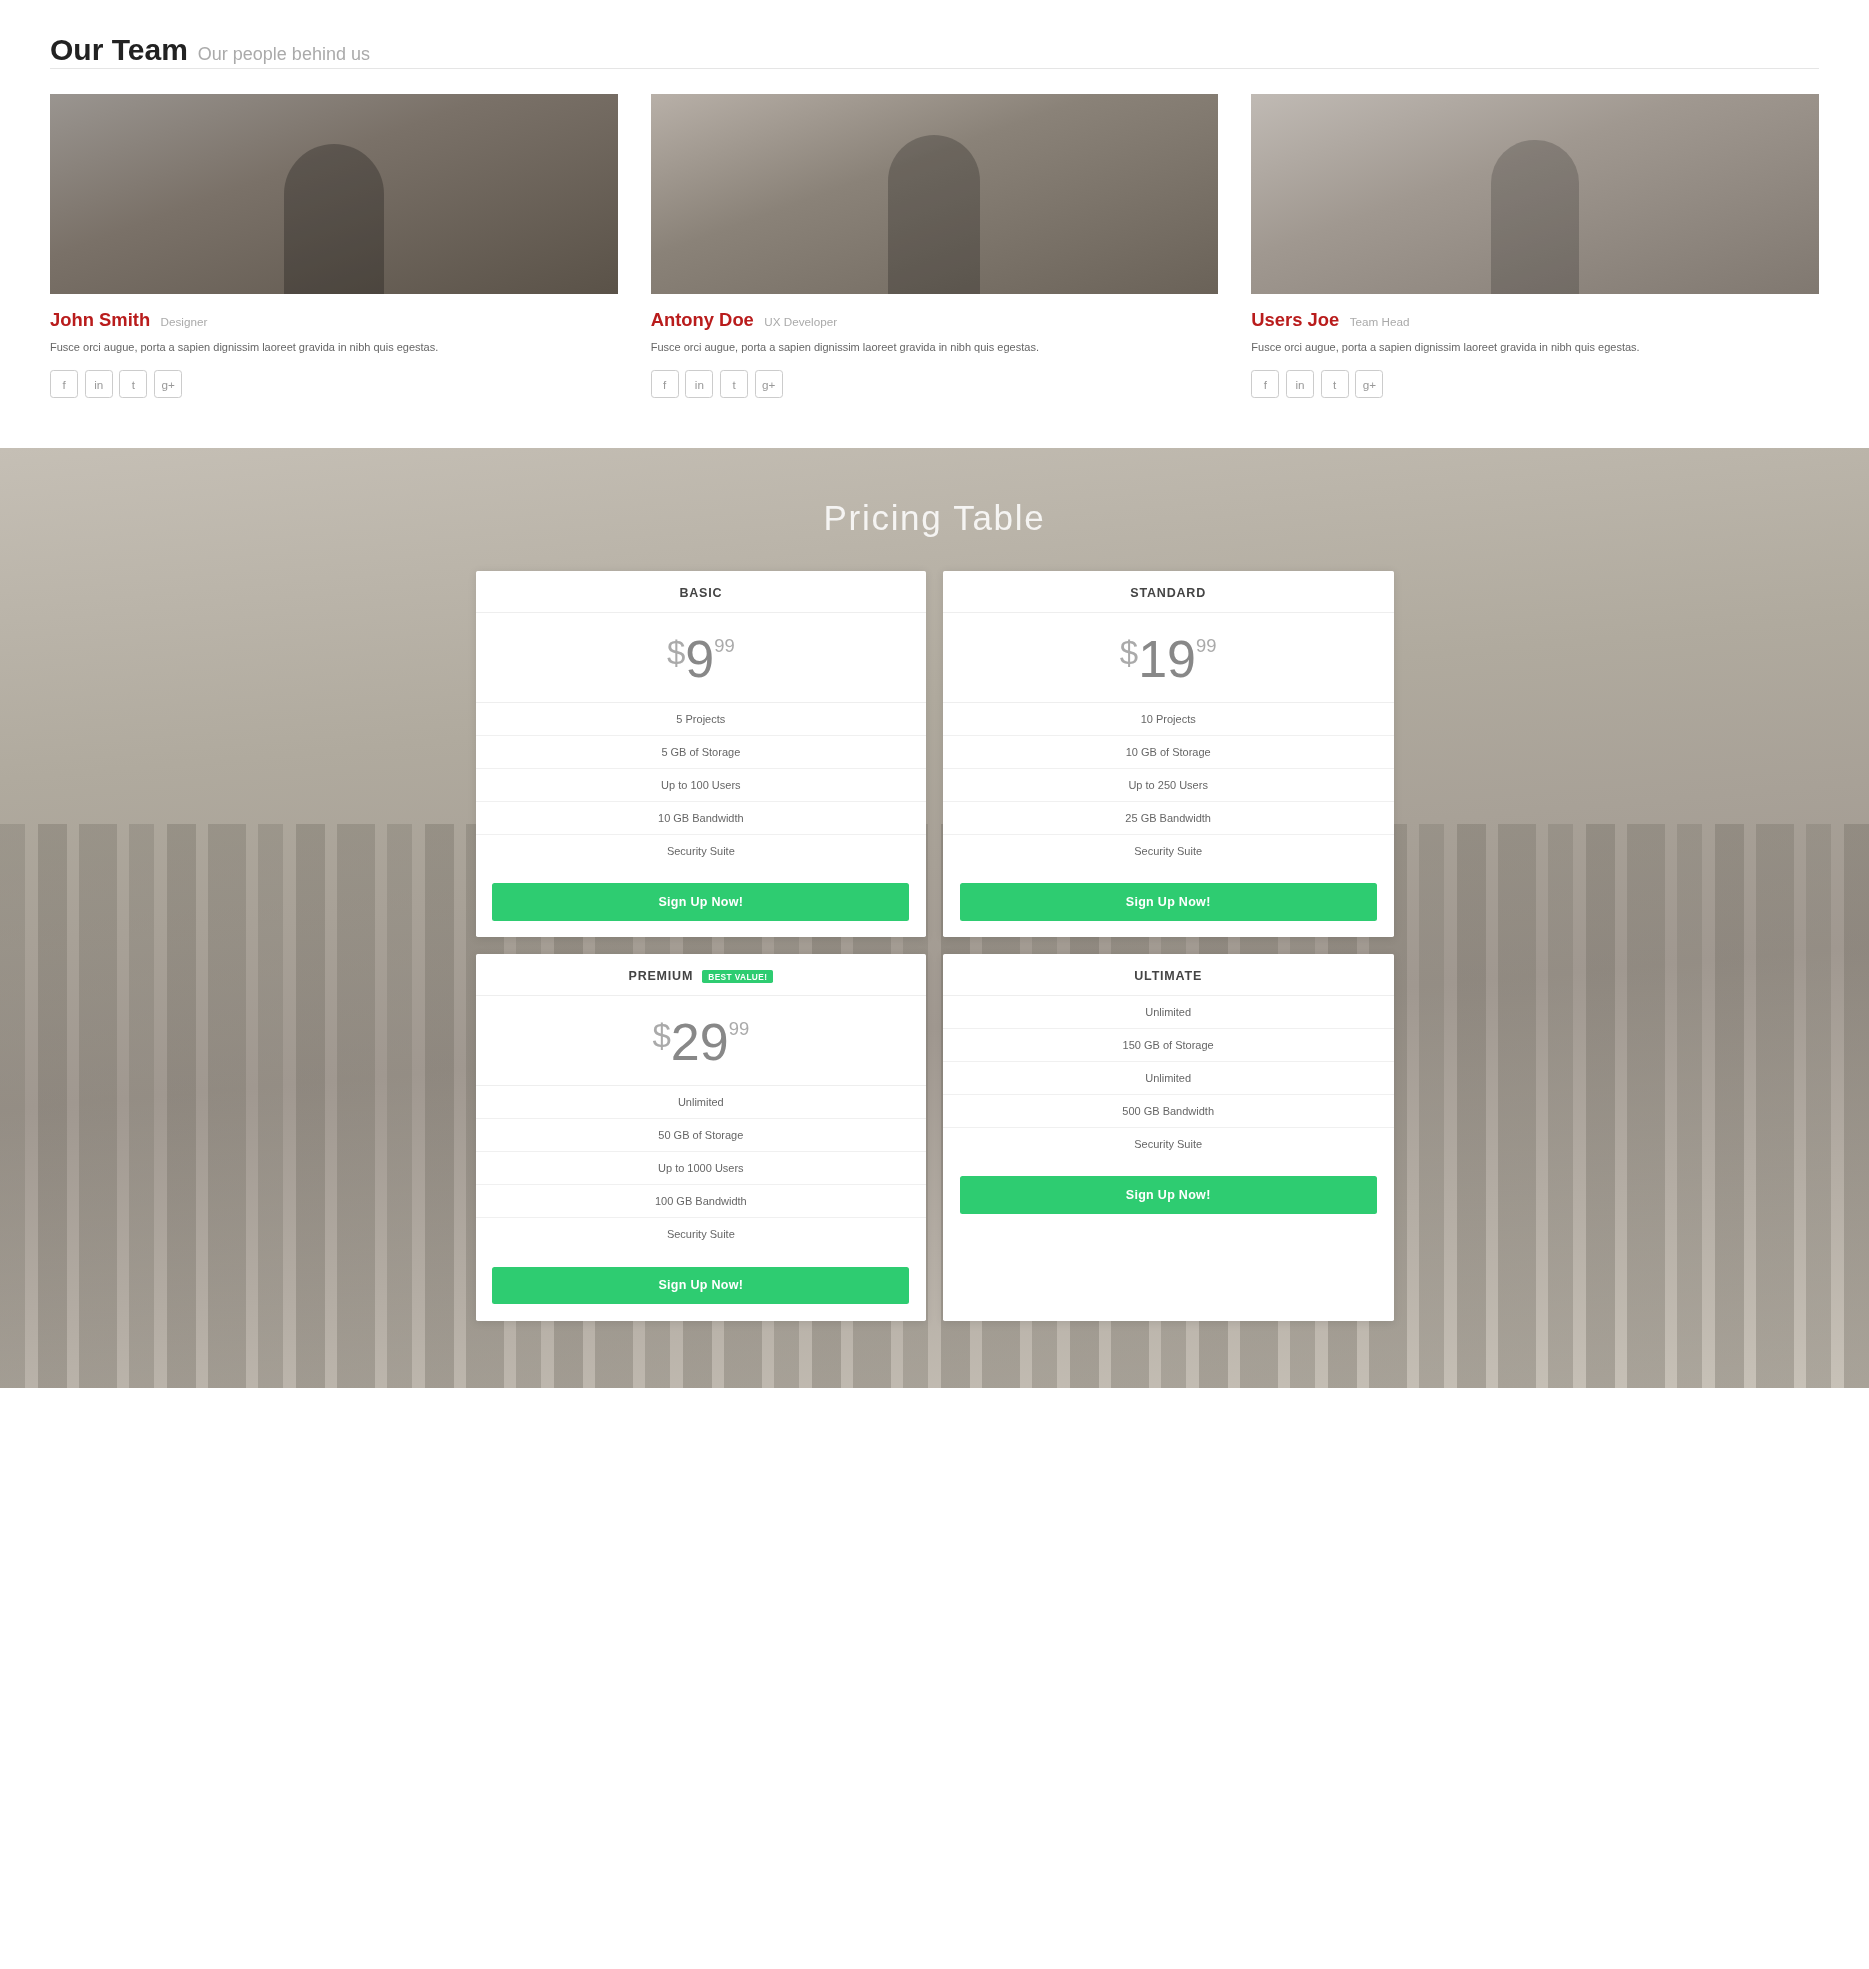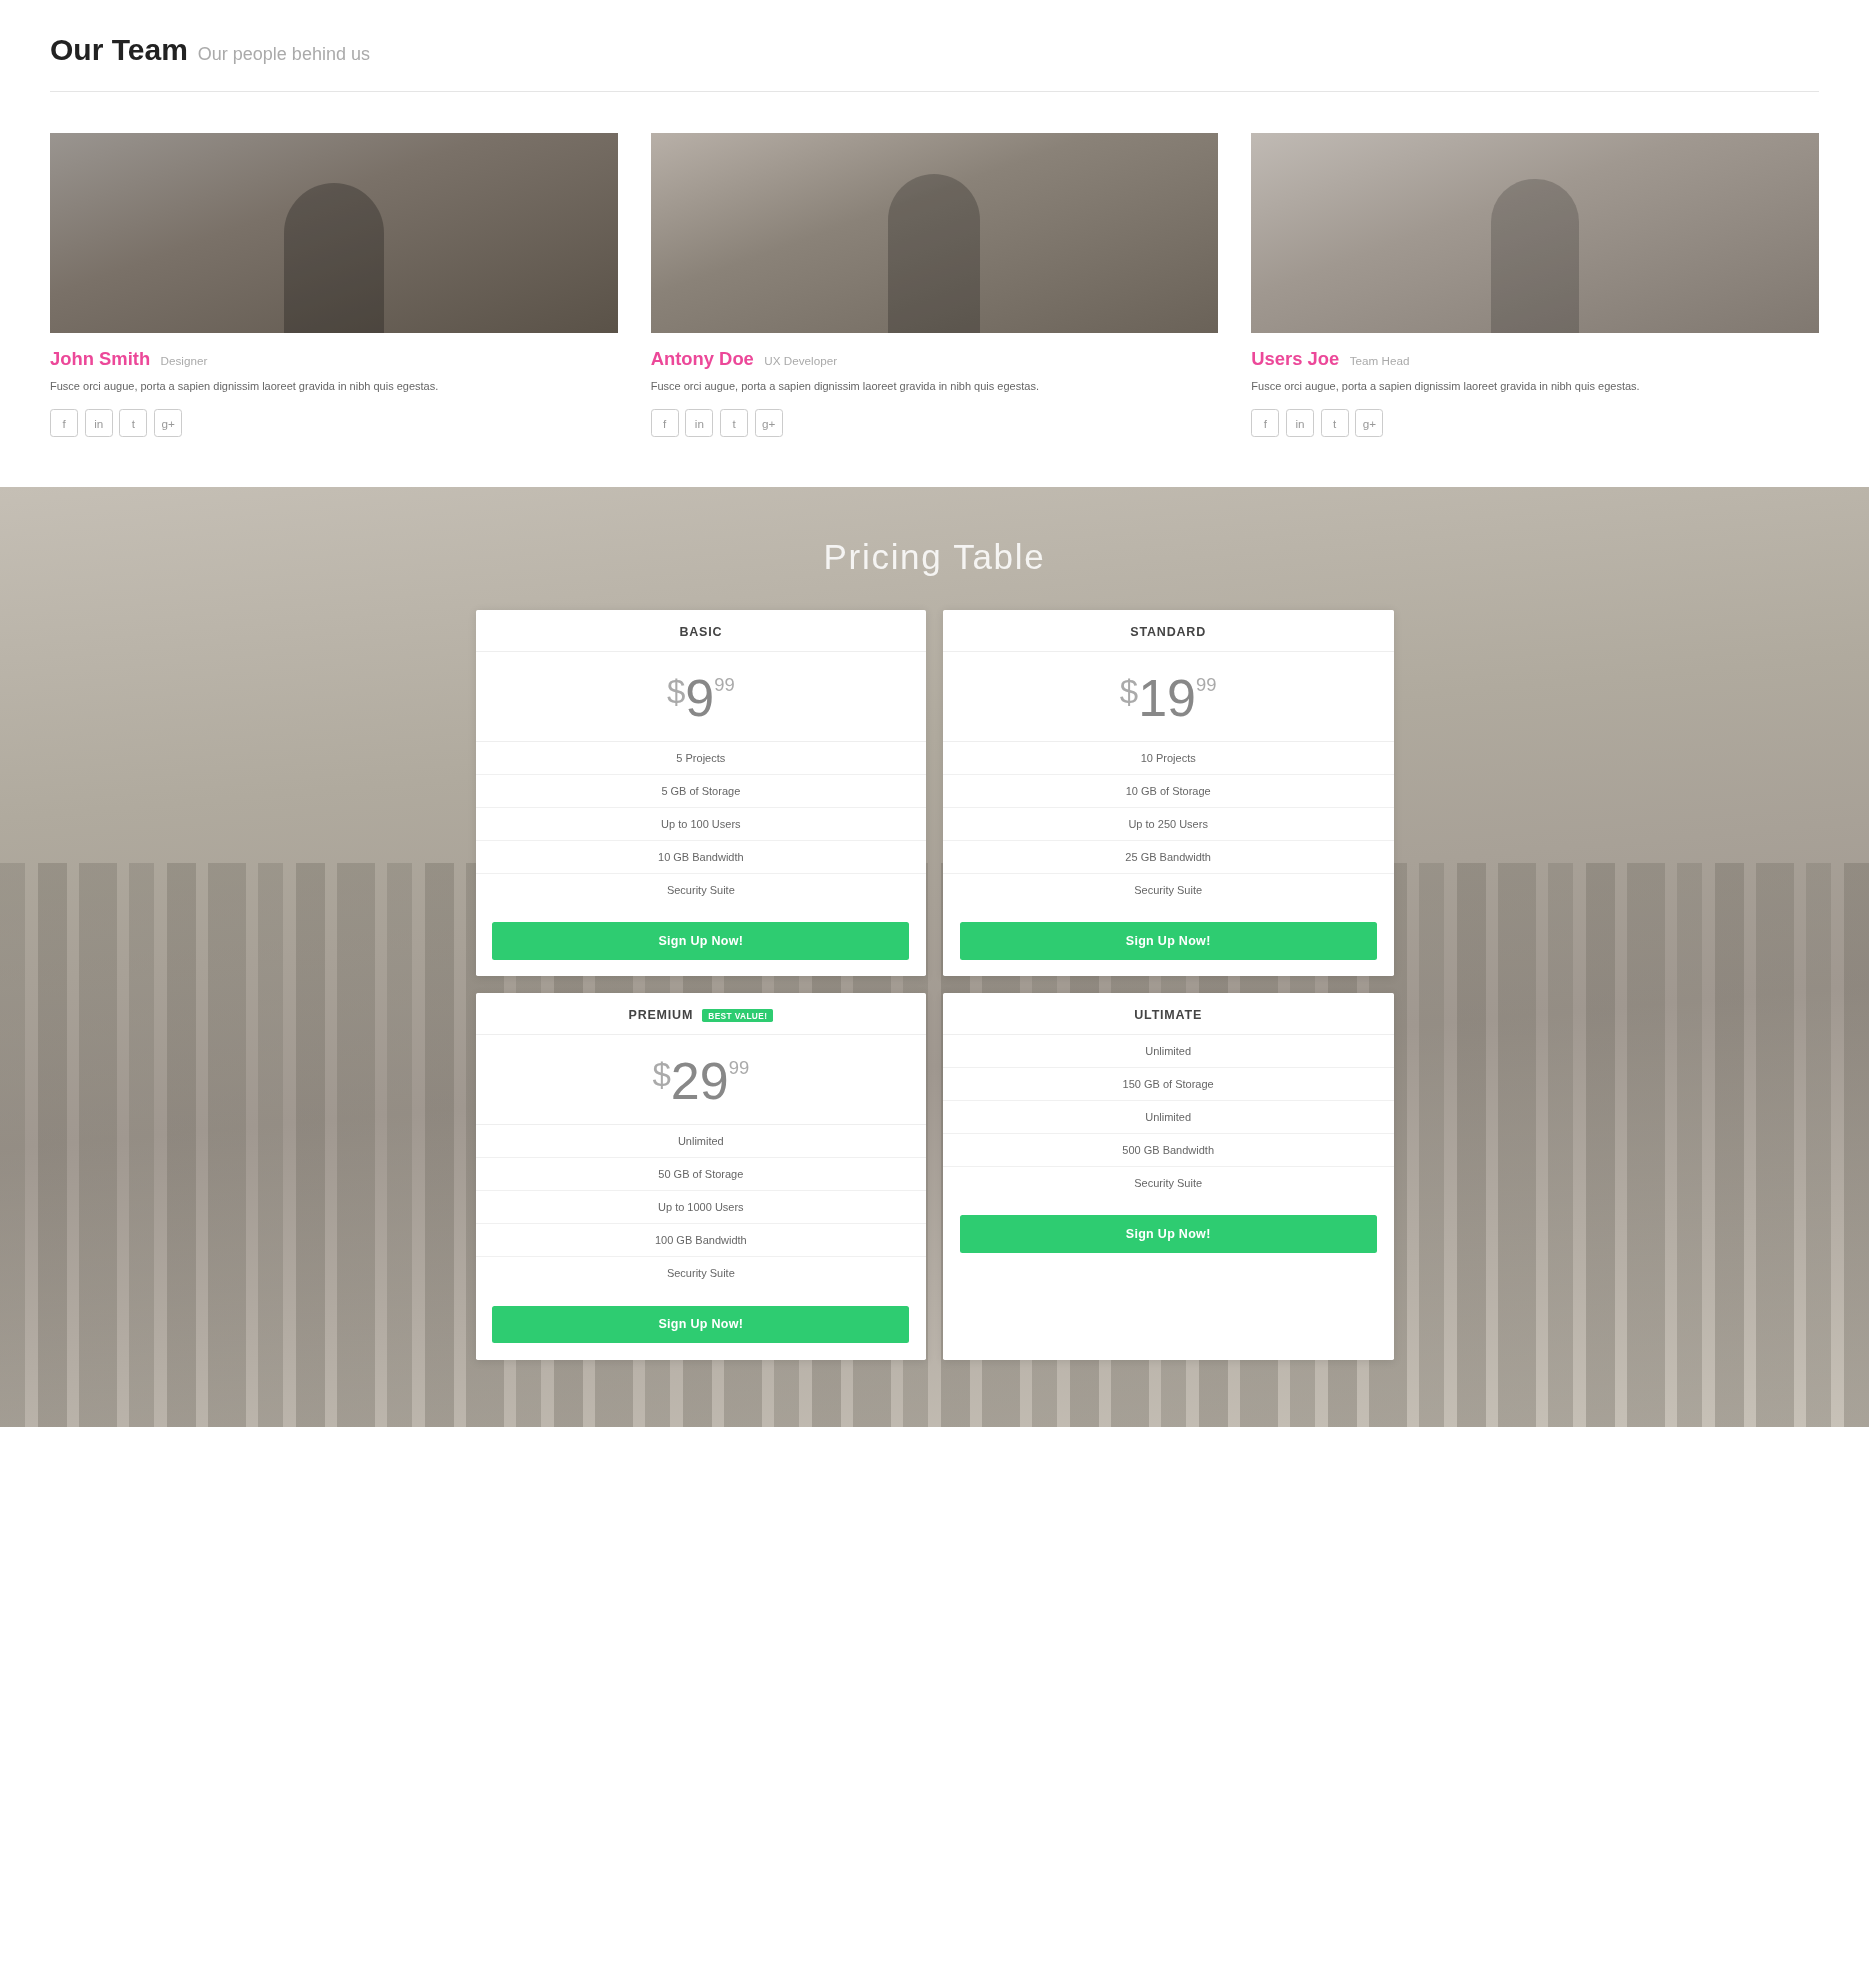--- a/index.html
+++ b/index.html
@@ -14,9 +14,9 @@
       display: flex;
       align-items: baseline;
       gap: 10px;
-      margin-bottom: 41px;
+      margin-bottom: 25px;
       border-bottom: 0.8px solid #e5e5e5;
-      padding-bottom: 24px;
+      padding-bottom: 1px;
     }
     .section-title {
       font-size: 30px;

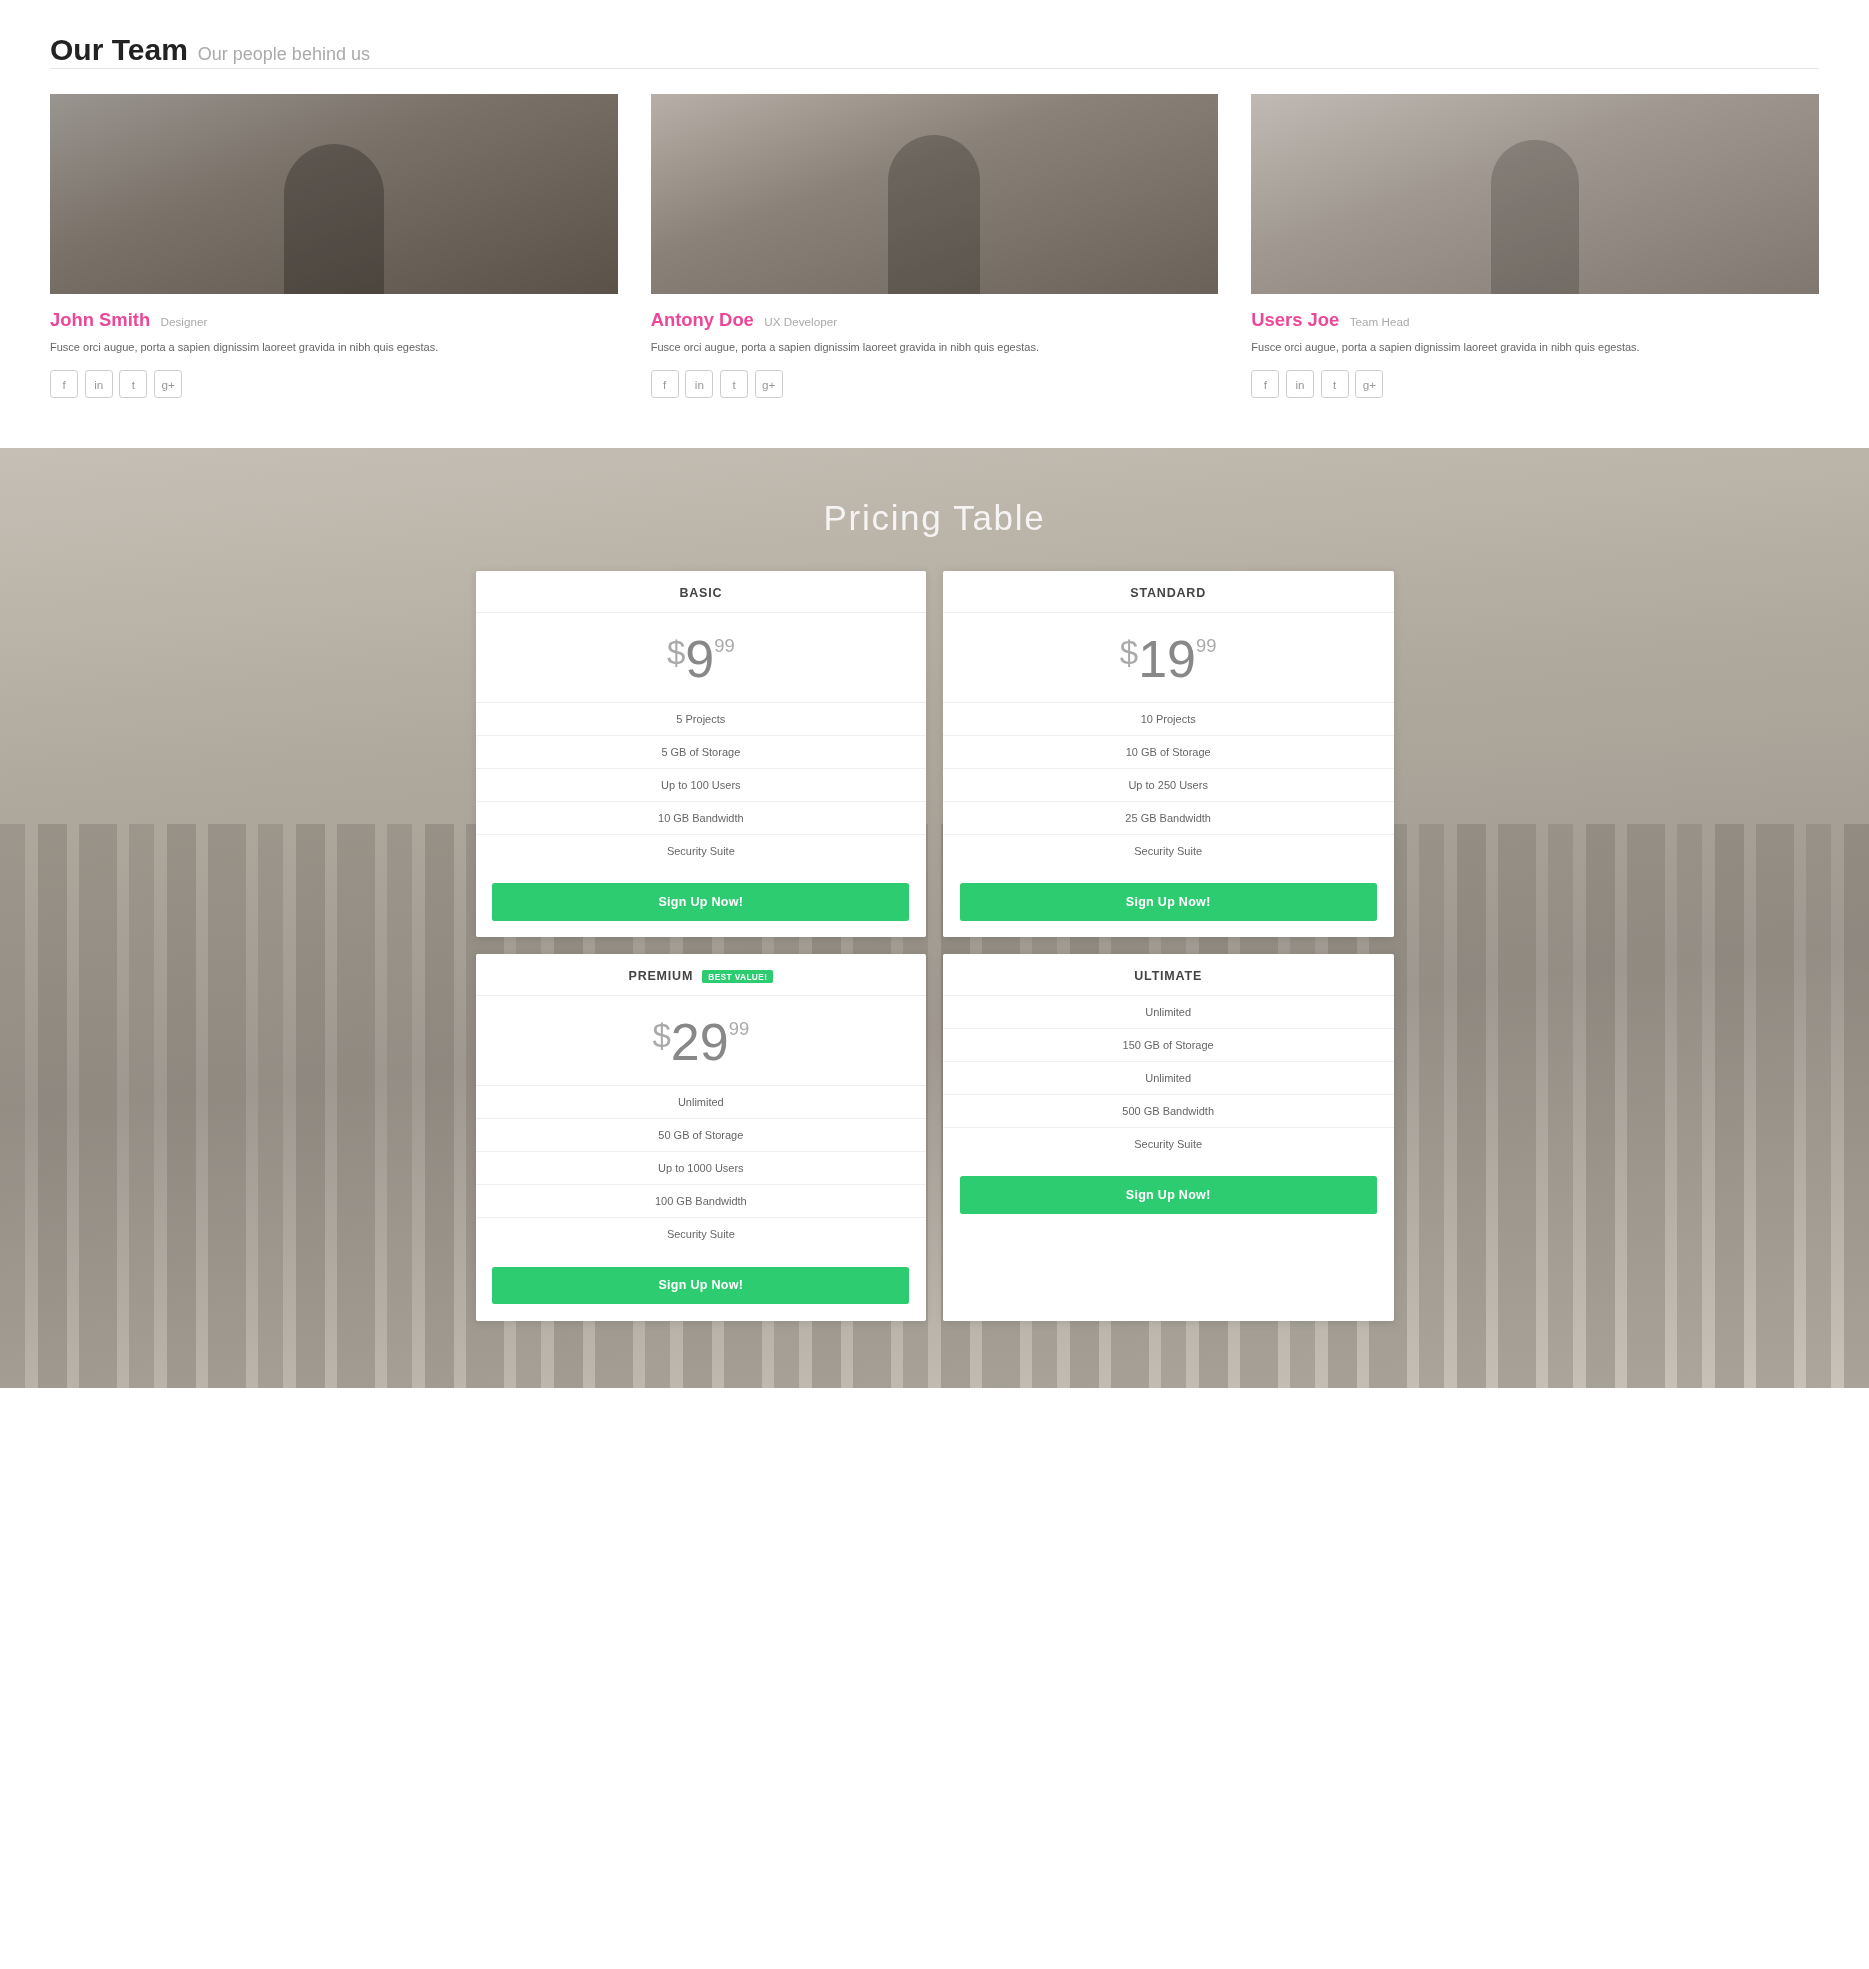--- a/index.html
+++ b/index.html
@@ -86,7 +86,7 @@
     .team-name {
       font-size: 18.4px;
       font-weight: 700;
-      color: #ec4899;
+      color: #b91c1c;
       display: inline;
     }
     .team-role {

